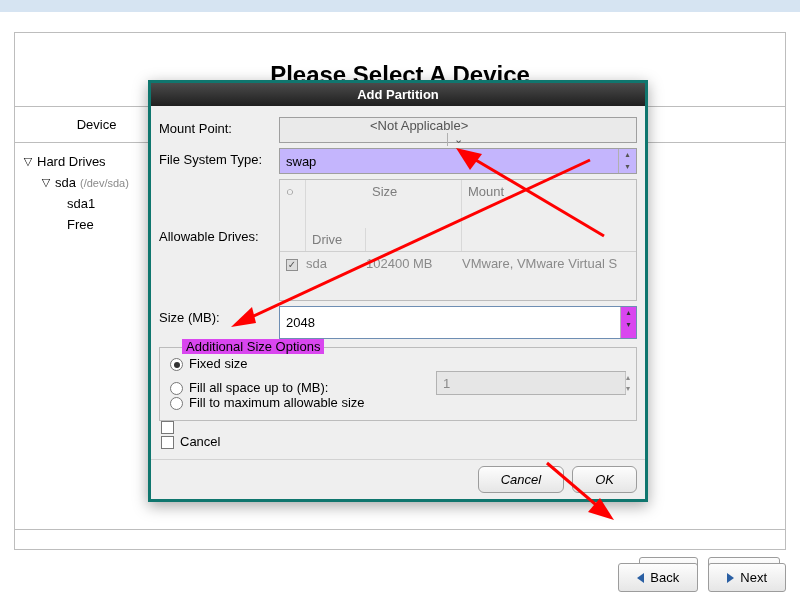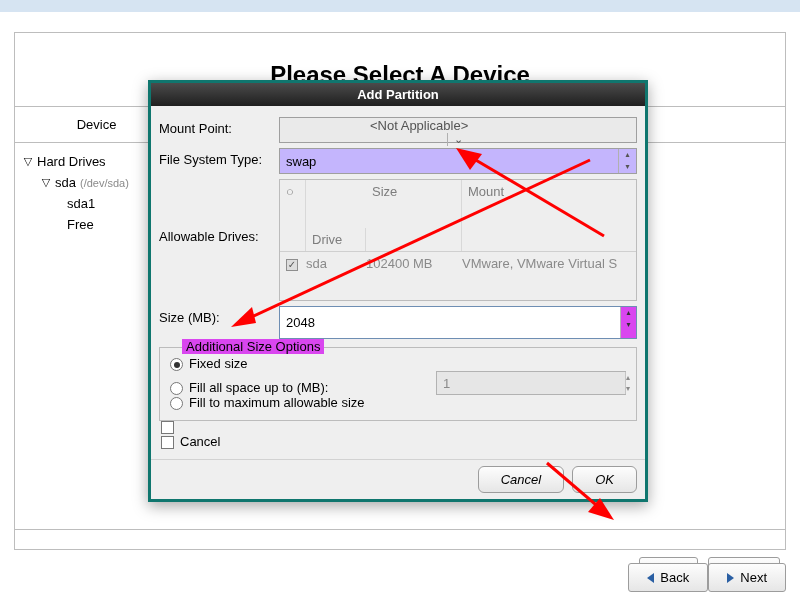--- a/index.html
+++ b/index.html
@@ -39,7 +39,7 @@
   .btn.disabled { color:#9c9c9c; }
   .btn.nav { padding:6px 18px; display:flex; align-items:center; gap:6px; }
 
-  .nav-bar { position:absolute; right:14px; bottom:8px; display:flex; }
+  .nav-bar { position:absolute; right:14px; bottom:8px; display:flex; gap:10px; }
   .arrow-left, .arrow-right {
     width:0;height:0;border-top:5px solid transparent;border-bottom:5px solid transparent;
   }

